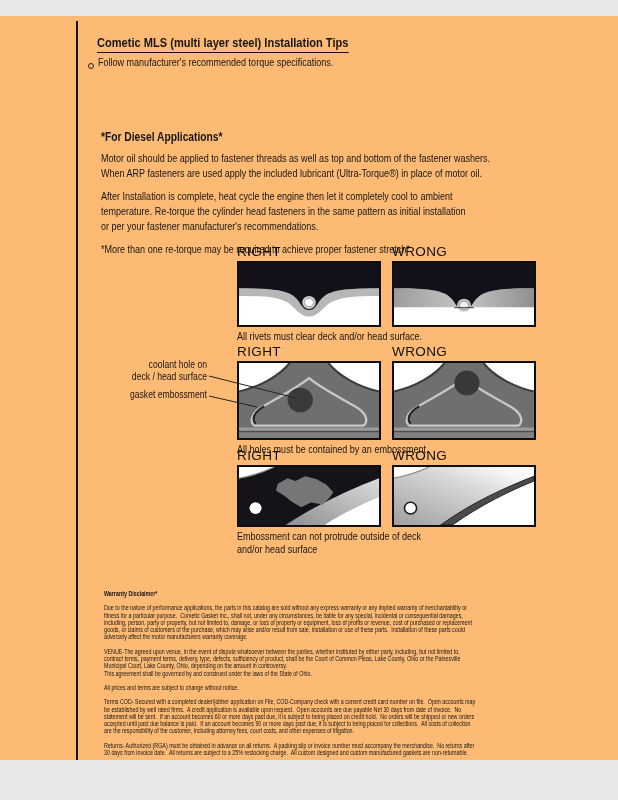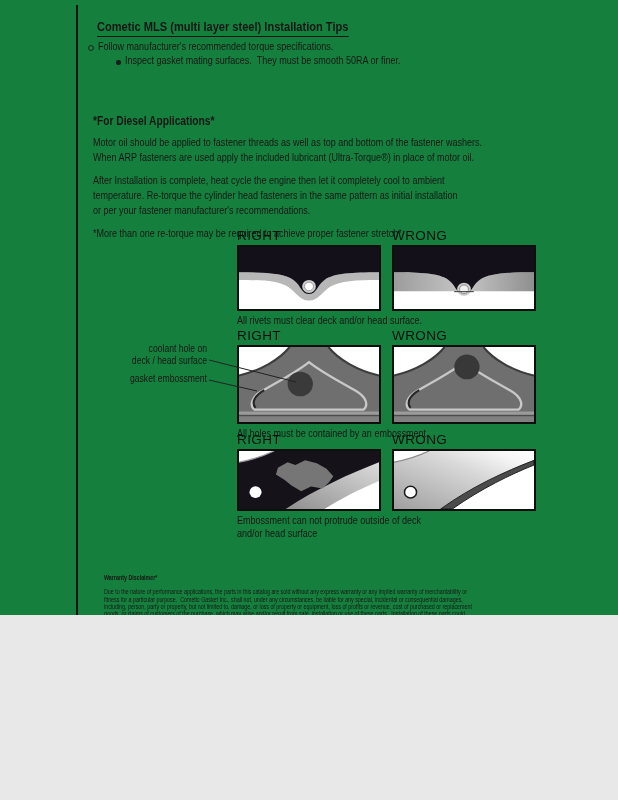--- a/index.html
+++ b/index.html
@@ -4,9 +4,9 @@
 <style>
   html,body{margin:0;padding:0;background:#e8e8e8;}
   .page{
-    position:relative;width:618px;height:615px;background:#15803d;
+    position:relative;width:618px;height:744px;background:#fdba74;
     font-family:"Liberation Sans",sans-serif;color:#161616;overflow:hidden;
-    margin:0 auto;
+    margin:16px auto;
   }
   .cond{transform:scaleX(0.82);transform-origin:0 0;}
   .cond-r{transform:scaleX(0.82);transform-origin:100% 0;}

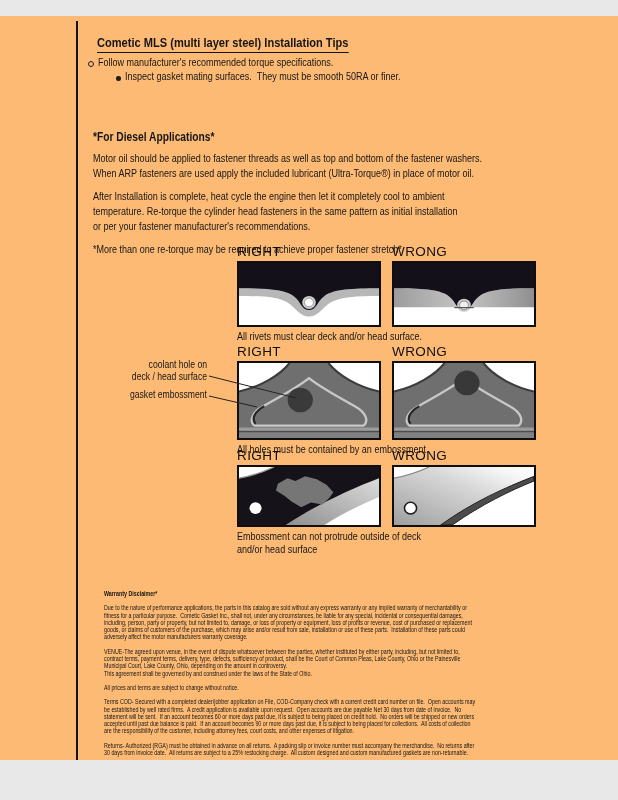--- a/index.html
+++ b/index.html
@@ -19,7 +19,7 @@
   }
 
   .bullets{position:absolute;left:88px;top:39px;font-size:11px;line-height:14.2px;}
-  .b-row{display:flex;align-items:center;white-space:pre;}
+  .b-row{display:flex;align-items:flex-end;white-space:pre;}
   .b-row.sub{margin-left:28px;}
   .ring{flex:0 0 auto;width:4px;height:4px;border:1px solid #222;border-radius:50%;margin:4.5px 4px 0 0;}
   .dot{flex:0 0 auto;width:4.5px;height:4.5px;background:#1c1c1c;border-radius:50%;margin:4.5px 4px 0 0;}

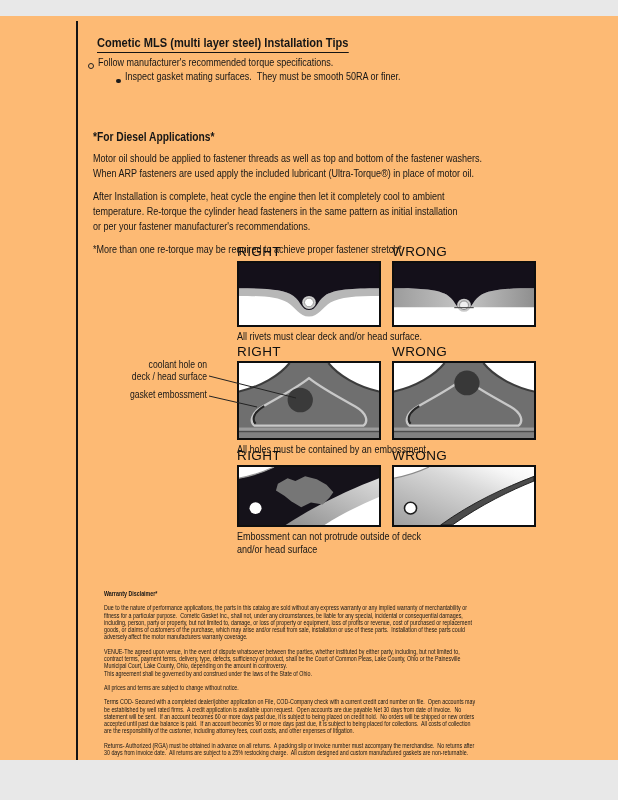--- a/index.html
+++ b/index.html
@@ -62,10 +62,6 @@
     <div class="b-row">
       <span class="ring"></span>
       <span class="cond">Follow manufacturer's recommended torque specifications.</span>
-    </div>
-    <div class="b-row sub">
-      <span class="dot"></span>
-      <span class="cond">Inspect gasket mating surfaces.  They must be smooth 50RA or finer.</span>
     </div>
   </div>
 

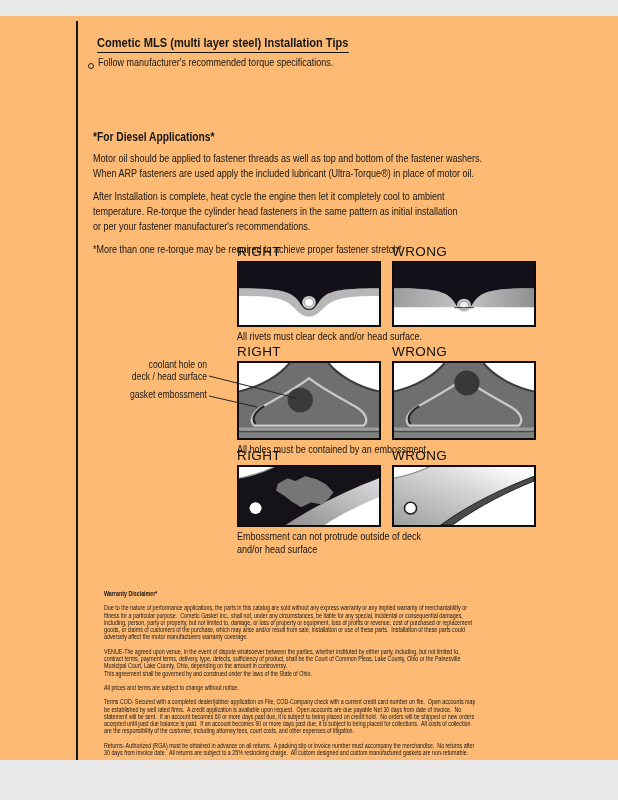--- a/index.html
+++ b/index.html
@@ -24,7 +24,7 @@
   .ring{flex:0 0 auto;width:4px;height:4px;border:1px solid #222;border-radius:50%;margin:4.5px 4px 0 0;}
   .dot{flex:0 0 auto;width:4.5px;height:4.5px;background:#1c1c1c;border-radius:50%;margin:4.5px 4px 0 0;}
 
-  .diesel{position:absolute;left:93px;top:114px;font-size:11px;line-height:15px;}
+  .diesel{position:absolute;left:101px;top:114px;font-size:11px;line-height:15px;}
   .diesel-h{font-size:12.5px;font-weight:bold;margin:0 0 6px 0;white-space:pre;}
   .diesel p{margin:0 0 8px 0;white-space:pre;}
 

